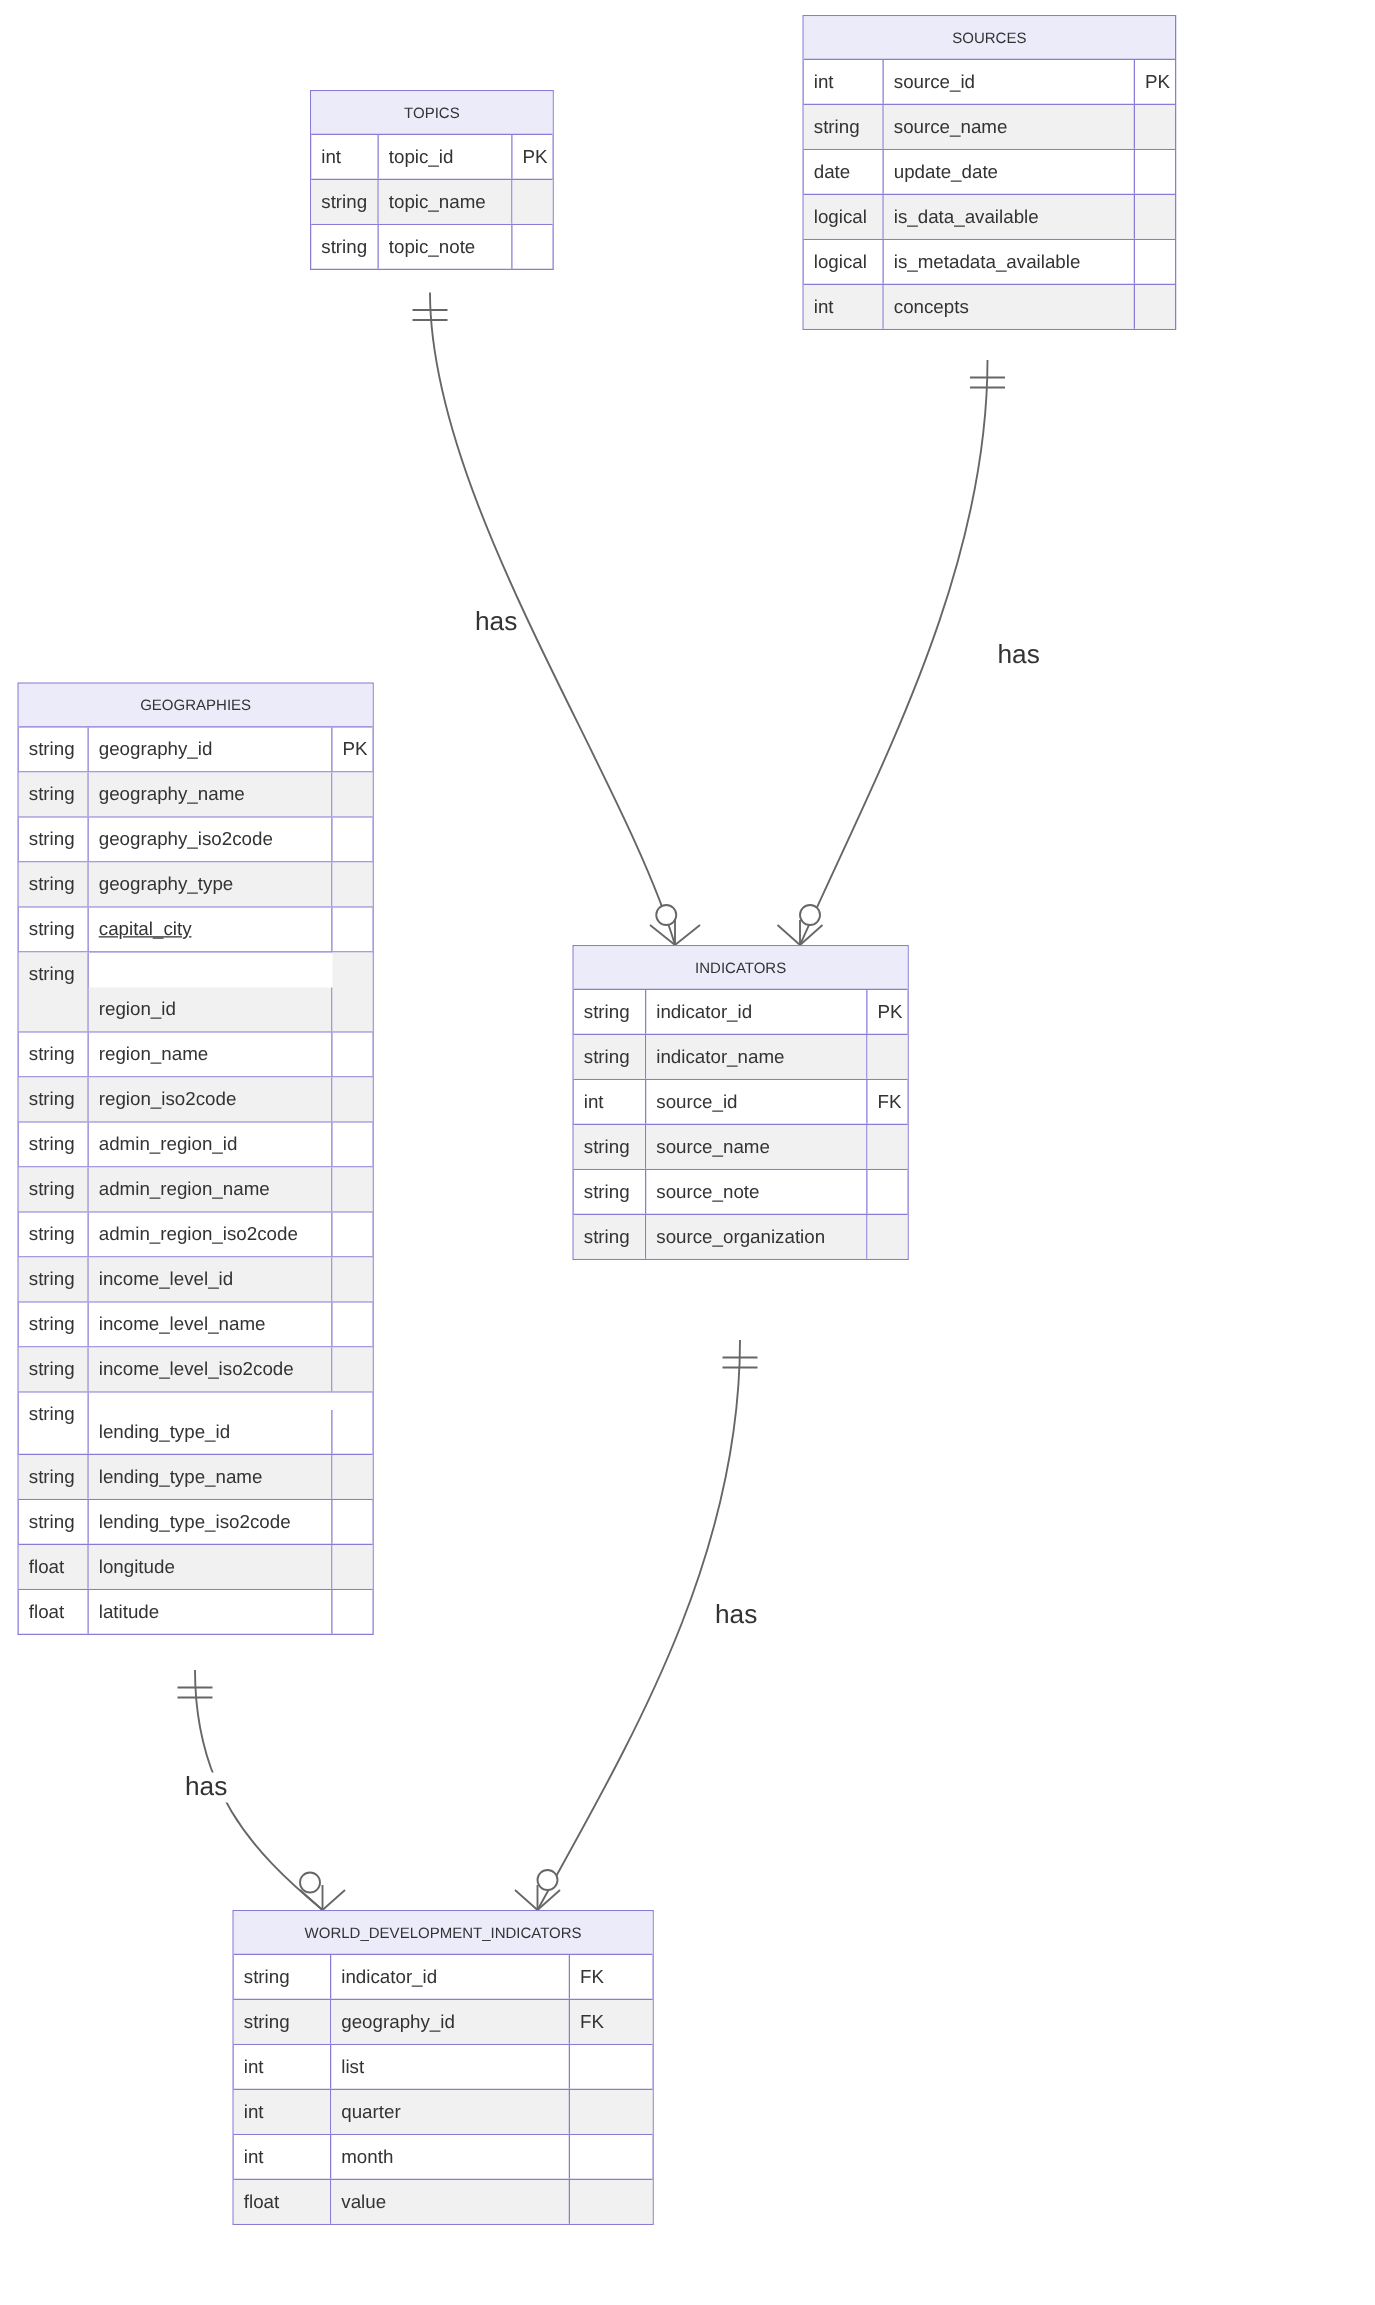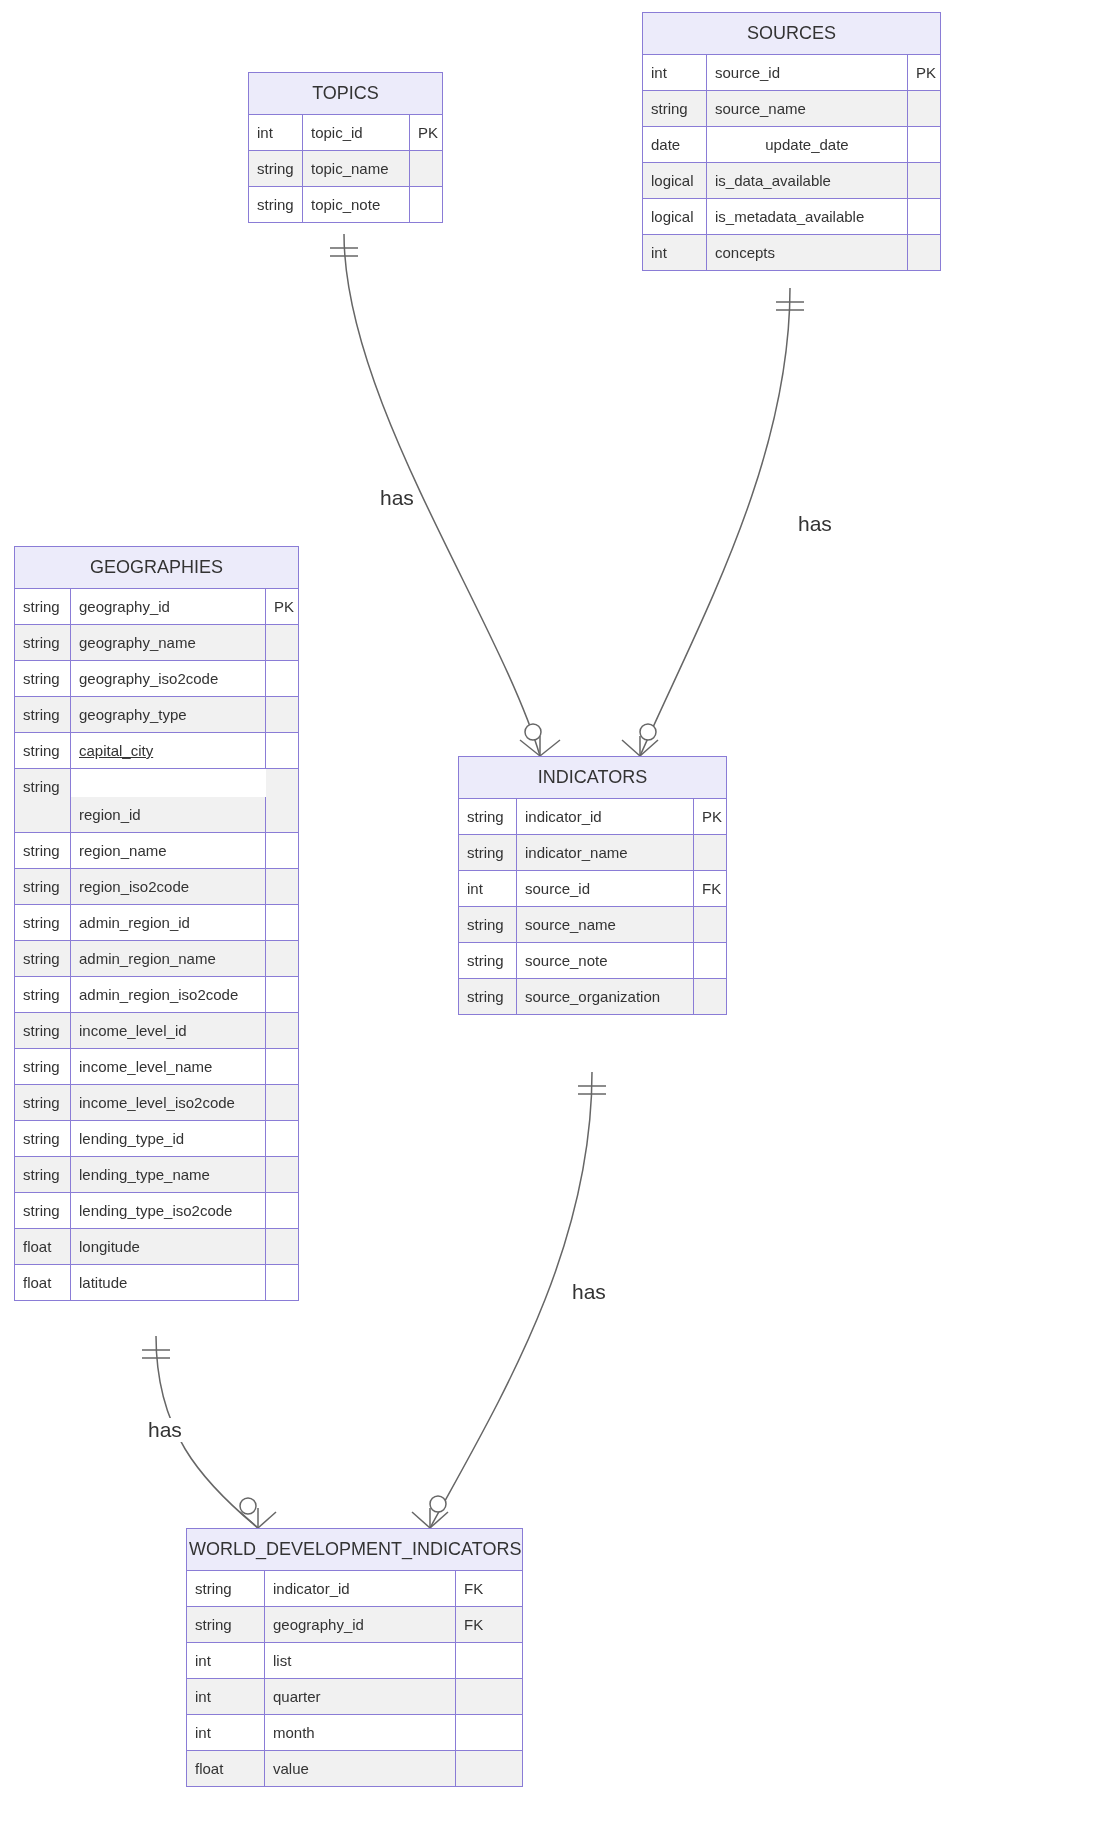--- a/index.html
+++ b/index.html
@@ -22,8 +22,8 @@
   .entity-title {
     background: #ecebfa;
     text-align: center;
-    padding: 10px 2px;
-    font-size: 18px;
+    padding: 10px 19px;
+    font-size: 12px;
     color: #333;
     border-bottom: 1.5px solid #8a7cd6;
   }

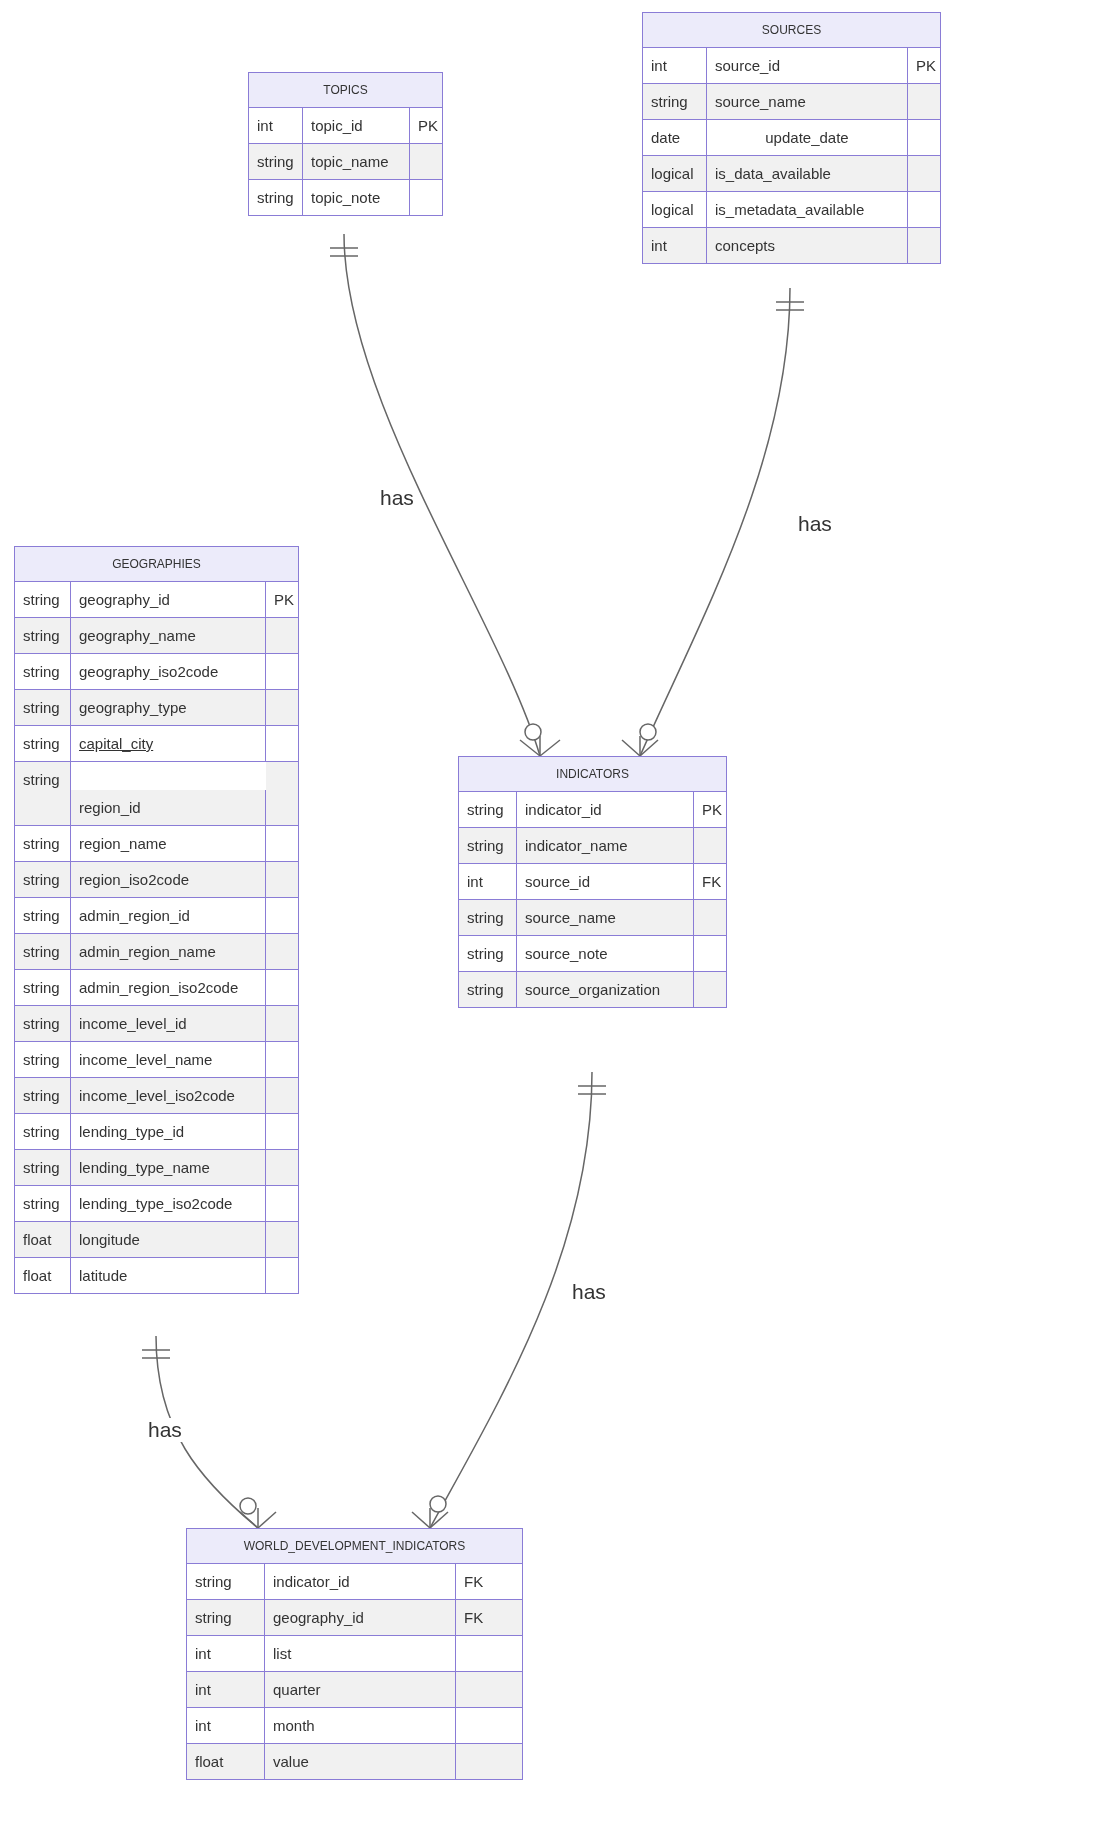--- a/index.html
+++ b/index.html
@@ -140,7 +140,7 @@
       </div>
       <div class="entity-row">
         <div class="cell cell-type" style="width: 64px;">date</div>
-        <div class="cell cell-name" style="width: 200px; text-align: center;">update_date</div>
+        <div class="cell cell-name" style="width: 200px;">update_date</div>
         <div class="cell cell-key" style="width: 32px;"></div>
       </div>
       <div class="entity-row row-alt">

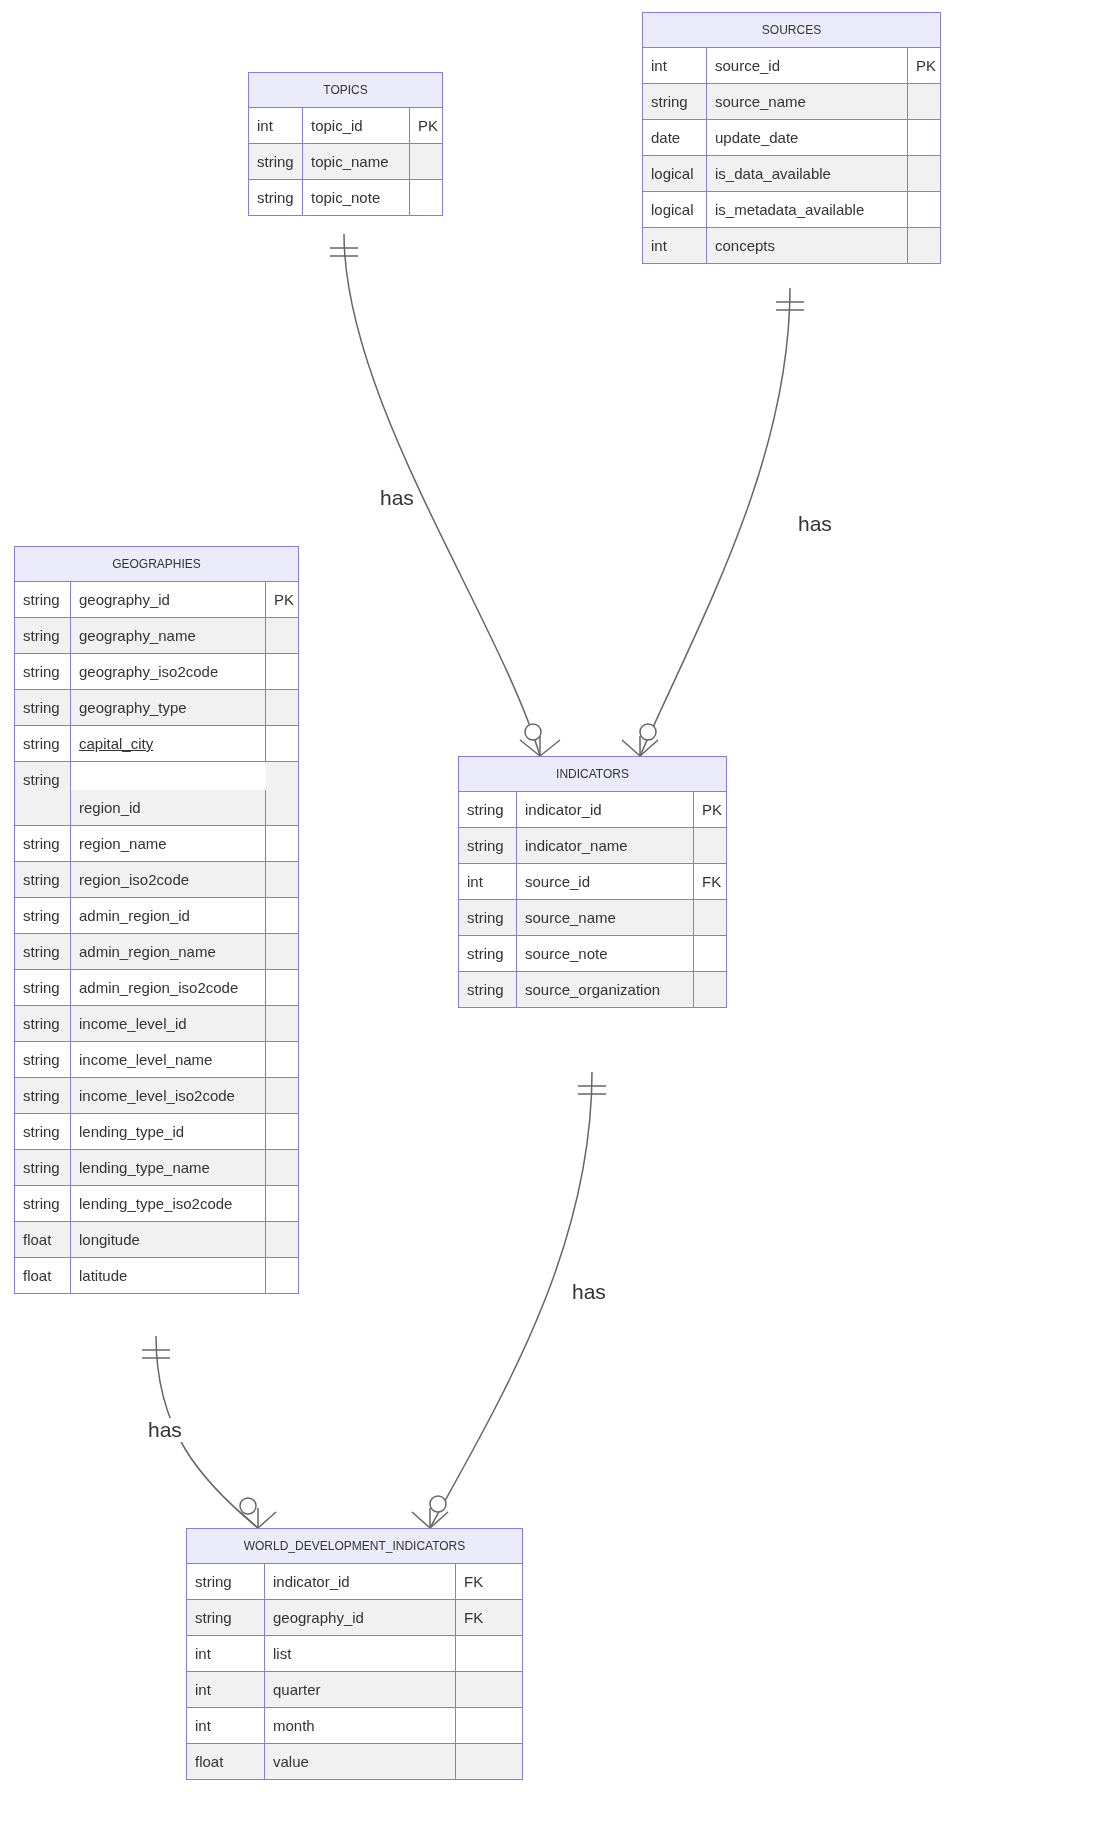--- a/index.html
+++ b/index.html
@@ -235,7 +235,7 @@
       </div>
       <div class="entity-row">
         <div class="cell cell-type" style="width: 56px;">string</div>
-        <div class="cell cell-name" style="width: 194px;">lending_type_id</div>
+        <div class="cell cell-name" style="width: 194px; margin-top: 14px;">lending_type_id</div>
         <div class="cell cell-key" style="width: 32px;"></div>
       </div>
       <div class="entity-row row-alt">

